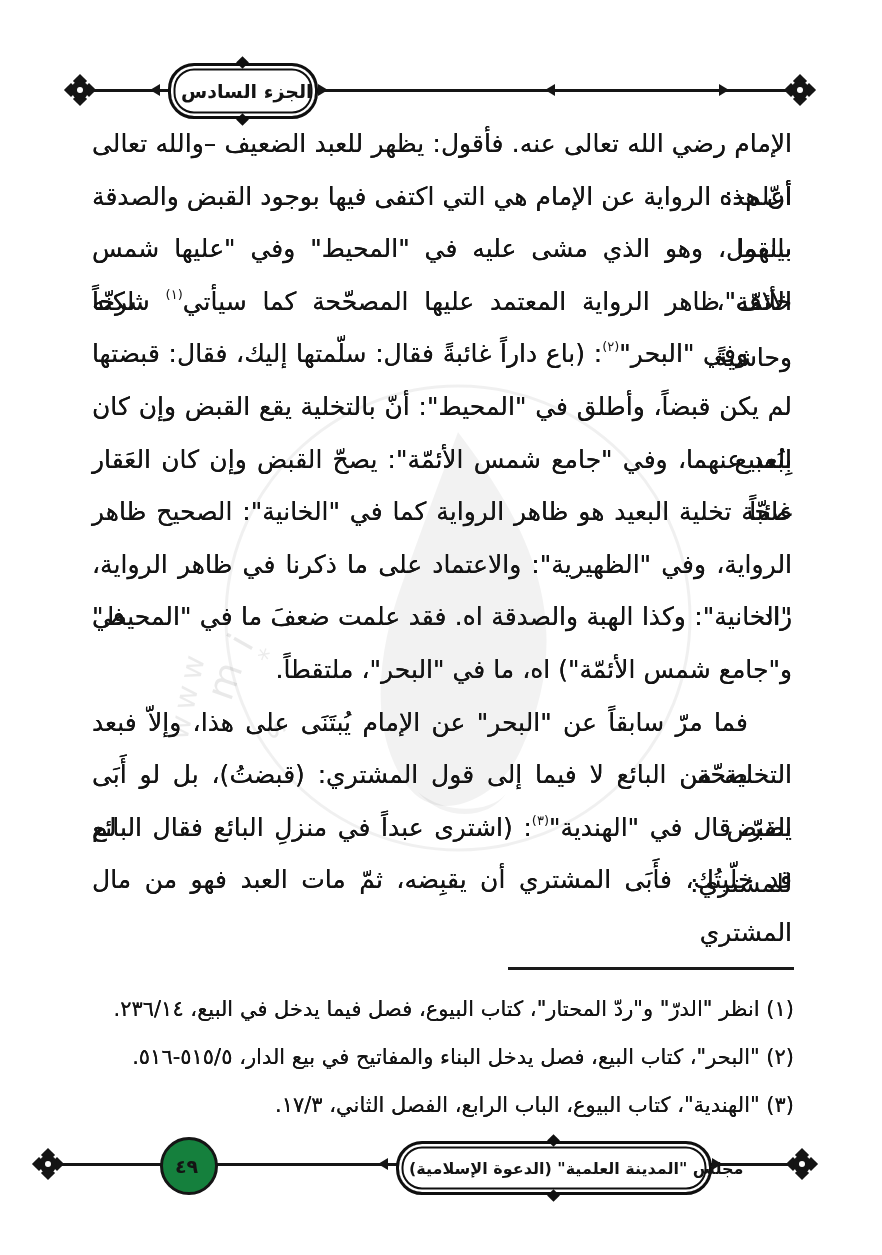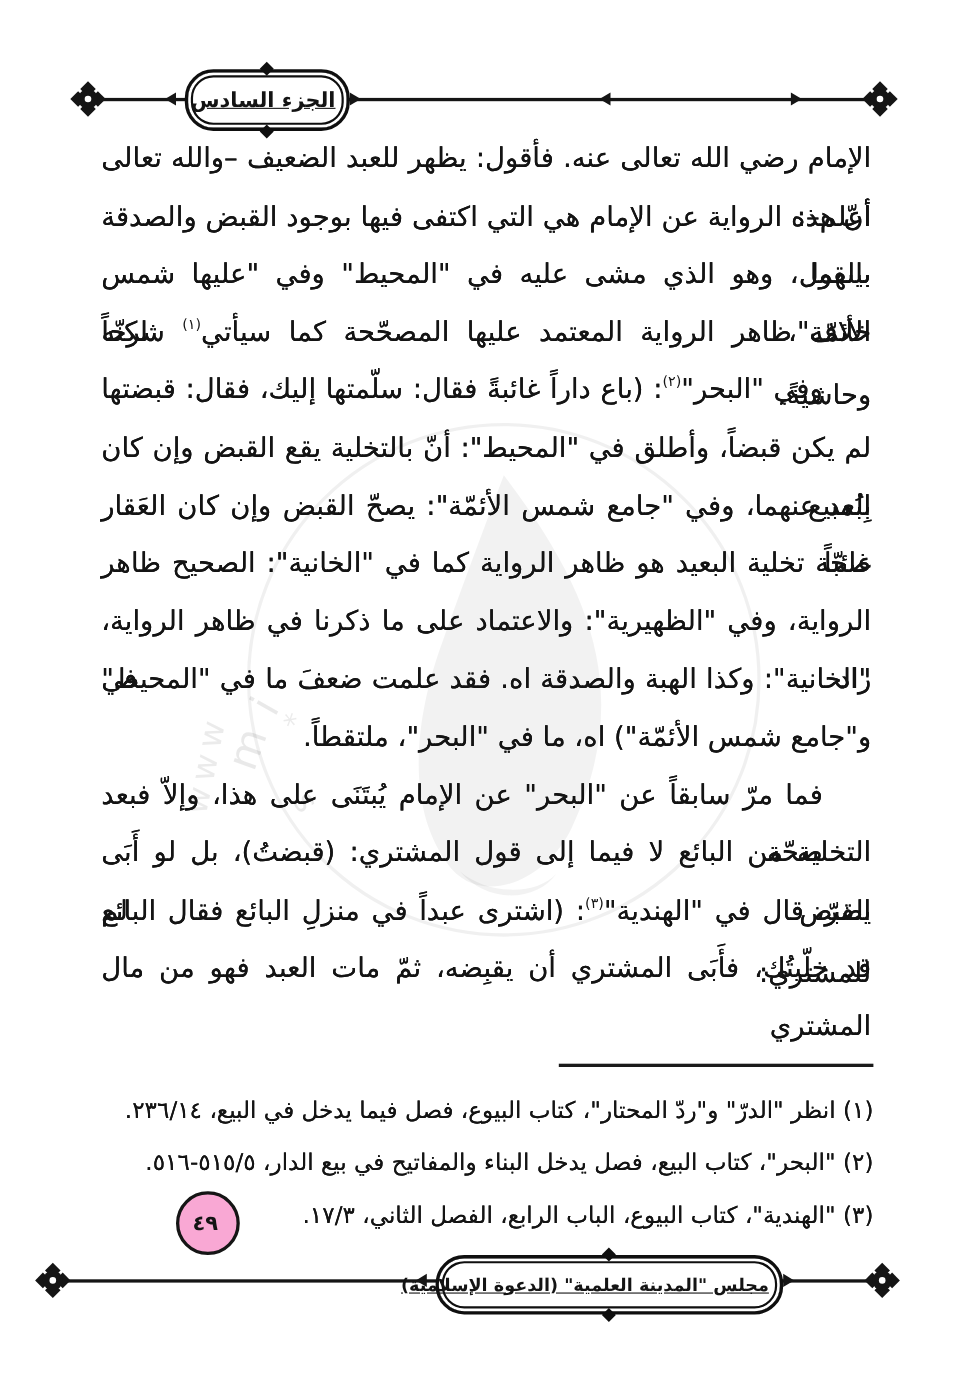--- a/index.html
+++ b/index.html
@@ -22,7 +22,7 @@
   .cartouche{
     position:absolute;background:#fff;border:3px solid #0f0f0f;border-radius:26px;
     box-shadow:inset 0 0 0 2.5px #ffffff, inset 0 0 0 4.5px #0f0f0f;
-    display:flex;align-items:center;justify-content:flex-start;z-index:3;text-decoration:underline;
+    display:flex;align-items:center;justify-content:flex-end;z-index:3;
   }
   .cartouche::before,.cartouche::after{
     content:"";position:absolute;width:9px;height:9px;background:#0f0f0f;transform:rotate(45deg);left:calc(50% - 5px);

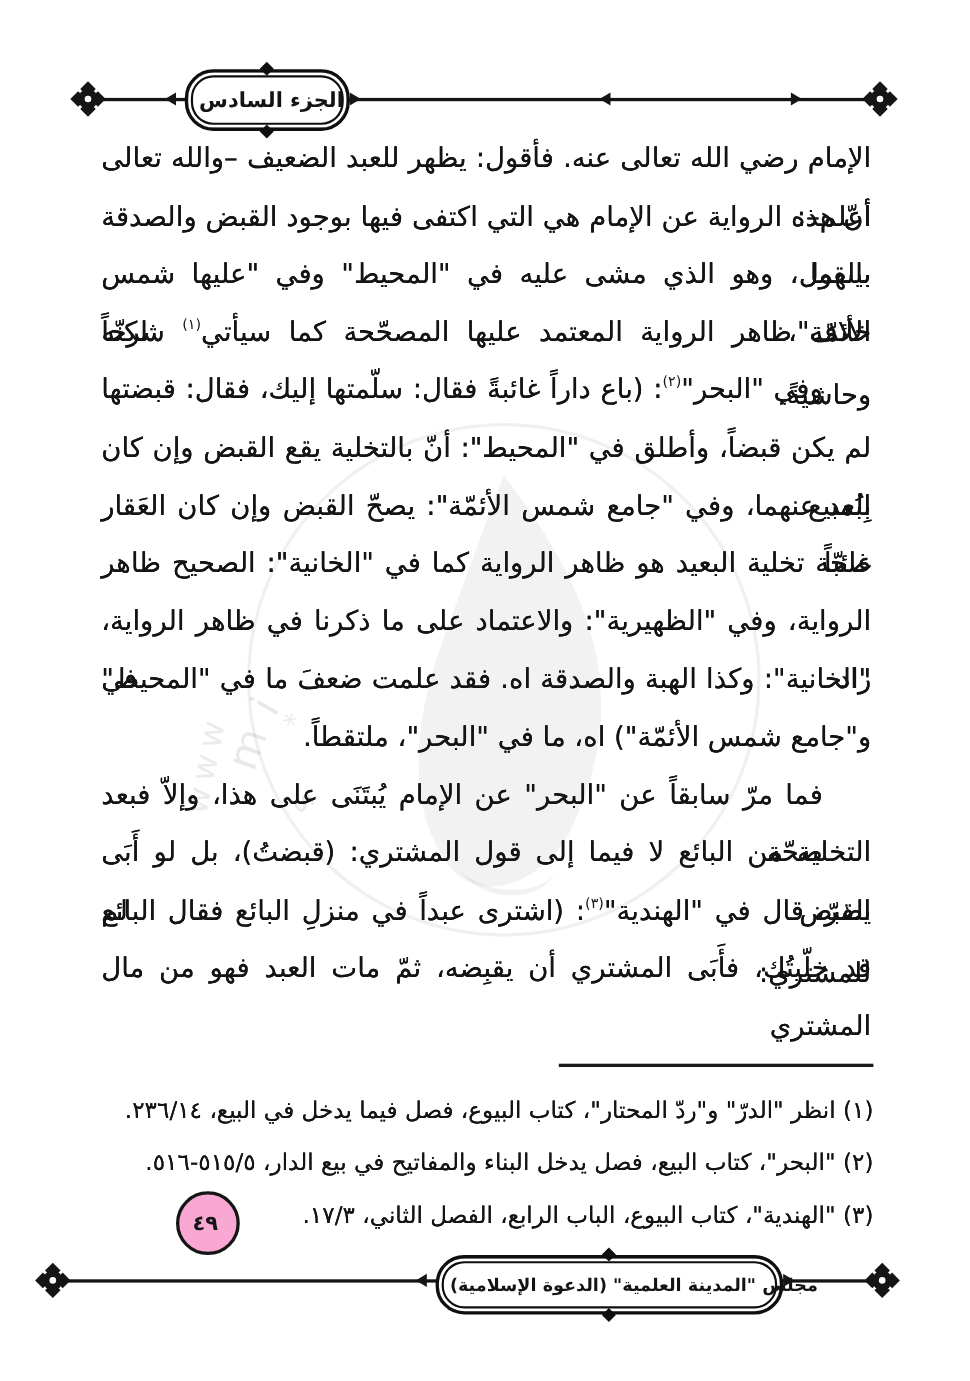--- a/index.html
+++ b/index.html
@@ -33,7 +33,7 @@
   #hdr-left  .ctext{font-size:19px;}
   #ftr-cart  .ctext{font-size:16px;}
   .pagenum-circle{
-    position:absolute;left:160px;top:1083px;width:52px;height:52px;background:#f9a8d4;
+    position:absolute;left:160px;top:1137px;width:52px;height:52px;background:#15803d;
     border:3px solid #151515;border-radius:50%;display:flex;align-items:center;justify-content:center;z-index:3;
   }
   .pagenum-circle span{font-size:19px;font-weight:bold;letter-spacing:5px;padding-right:5px;}

